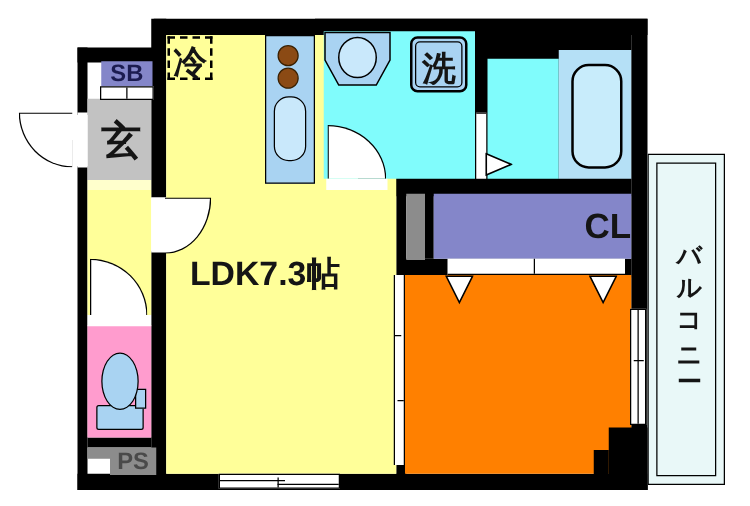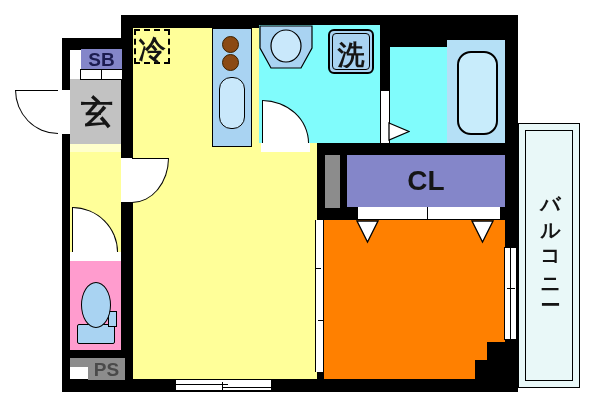--- a/index.html
+++ b/index.html
@@ -128,7 +128,7 @@
   </div>
   <div class="f" style="left:134px;top:29px;width:36px;height:35px;border:2px dashed #000;box-sizing:border-box"></div>
 
-  <div class="lbl" style="left:347px;top:165px;width:158px;text-align:center;font-size:28px">CL</div>
+  <div class="lbl" style="left:347px;top:165px;width:158px;text-align:right;font-size:28px">CL</div>
   <div class="lbl" style="left:538px;top:182px;font-size:20px;writing-mode:vertical-rl;text-orientation:upright;letter-spacing:5px">バルコニー</div>
   <div class="lbl" style="left:81px;top:91px;font-size:32px">玄</div>
   <div class="lbl" style="left:81px;top:49px;width:41px;text-align:center;font-size:19px;color:var(--sbtext)">SB</div>

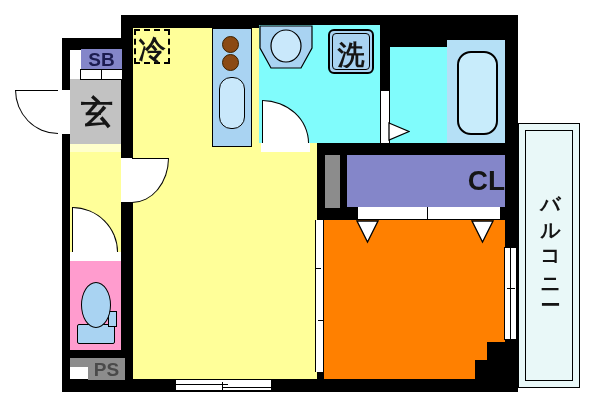--- a/index.html
+++ b/index.html
@@ -128,6 +128,7 @@
   </div>
   <div class="f" style="left:134px;top:29px;width:36px;height:35px;border:2px dashed #000;box-sizing:border-box"></div>
 
+  <div class="lbl" style="left:152px;top:201px;font-size:27px">LDK7.3帖</div>
   <div class="lbl" style="left:347px;top:165px;width:158px;text-align:right;font-size:28px">CL</div>
   <div class="lbl" style="left:538px;top:182px;font-size:20px;writing-mode:vertical-rl;text-orientation:upright;letter-spacing:5px">バルコニー</div>
   <div class="lbl" style="left:81px;top:91px;font-size:32px">玄</div>

